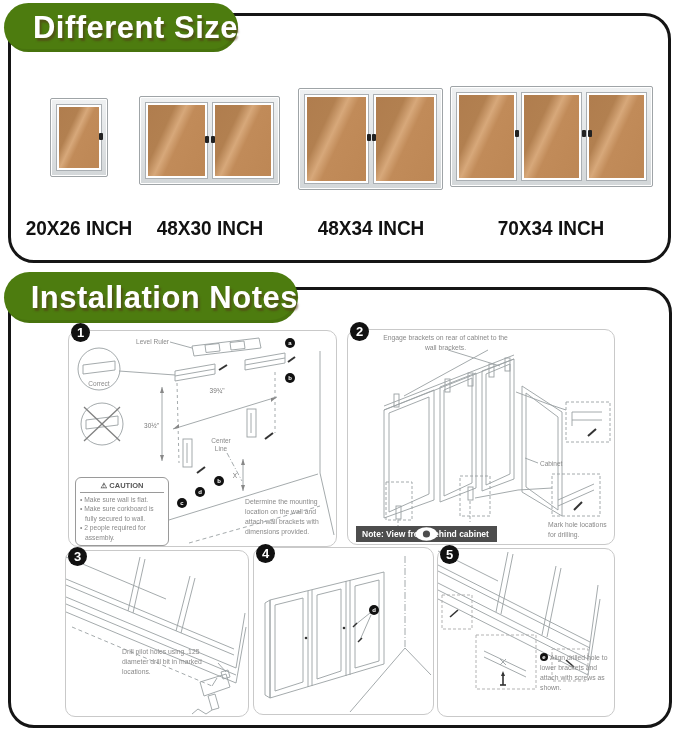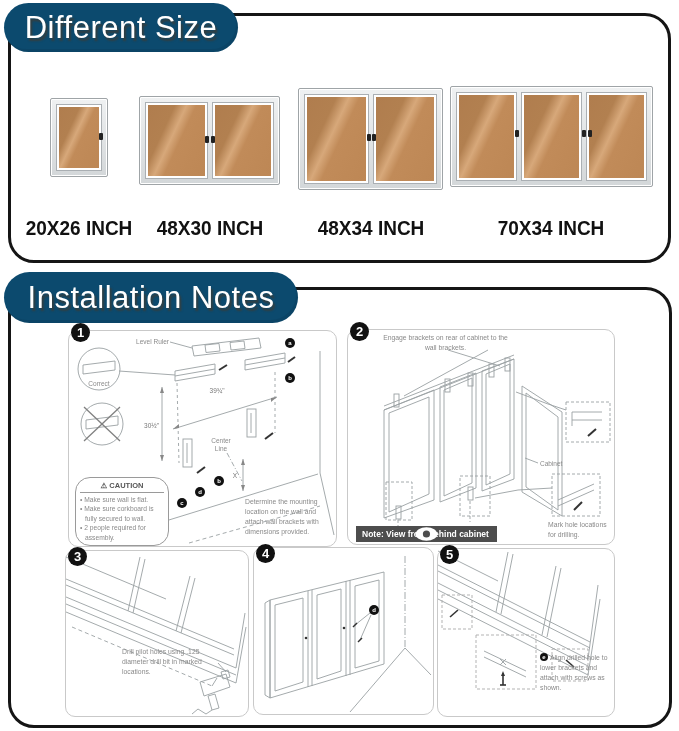--- a/index.html
+++ b/index.html
@@ -13,8 +13,8 @@
   #install-section{left:8px;top:287px;width:658px;height:435px;}
   
   .badge{
-    position:absolute;background:#0c4a6e;color:#fff;font-weight:400;
-    text-align:center;border-radius:26px;z-index:6;
+    position:absolute;background:#4d7c0f;color:#fff;font-weight:700;
+    text-align:right;border-radius:26px;z-index:6;
     text-shadow:2px 3px 2px rgba(83,53,25,0.55);letter-spacing:0.5px;
     box-shadow:inset -2px -3px 0 rgba(0,0,0,0.07);
   }

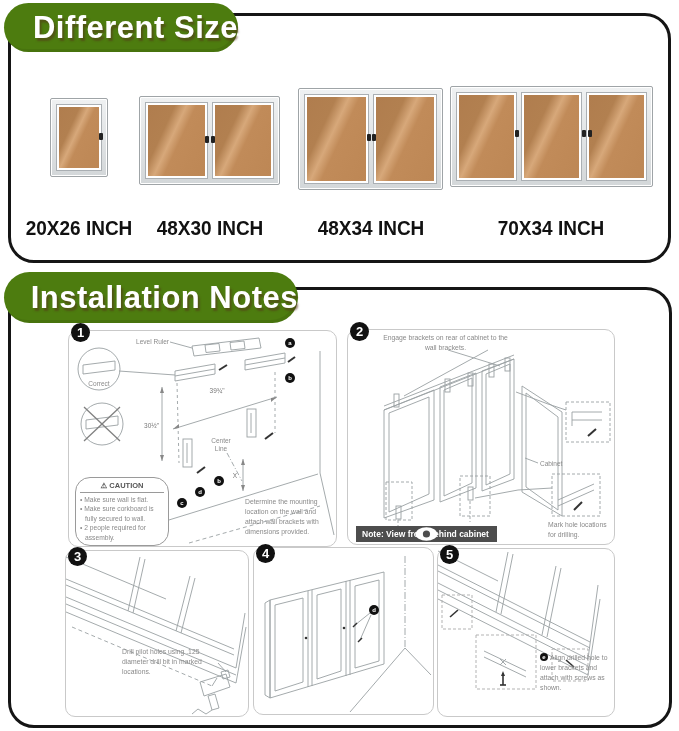--- a/index.html
+++ b/index.html
@@ -68,7 +68,7 @@
   .tiny{position:absolute;font-size:6.8px;color:#8a8a8a;line-height:1.45;z-index:4;}
   .caution-box{
     position:absolute;left:6px;top:146px;width:92px;background:#fff;z-index:4;
-    border:1px solid #9a9a9a;border-radius:15px;padding-bottom:3px;
+    border:1px solid #9a9a9a;border-radius:6px;padding-bottom:3px;
   }
   .caution-title{
     text-align:center;font-size:7.5px;font-weight:700;color:#555;

